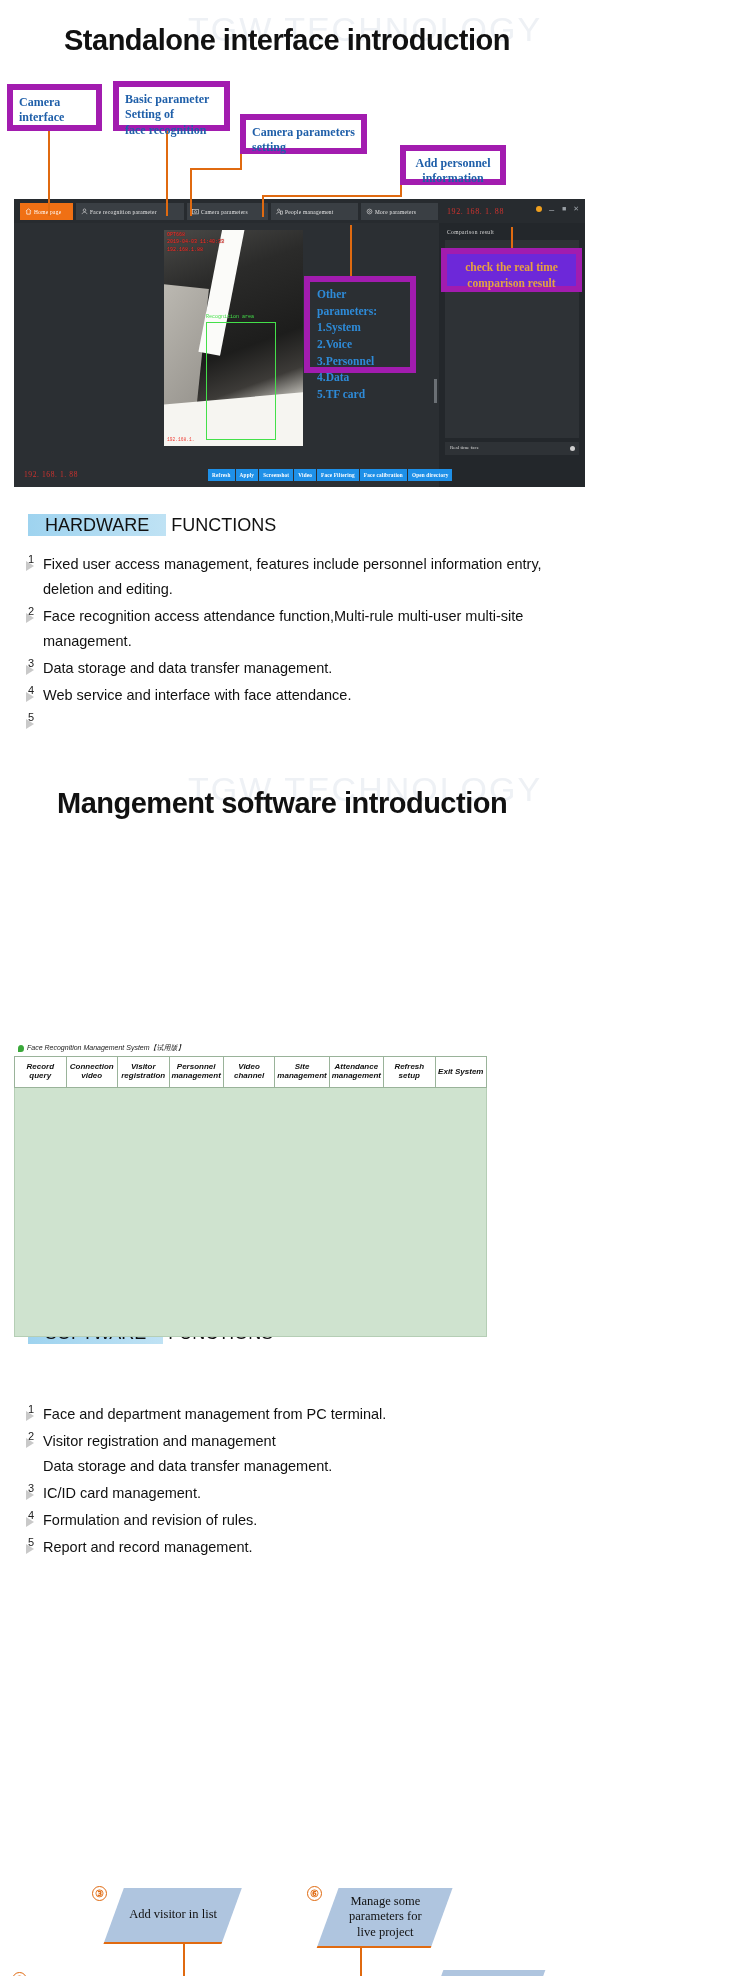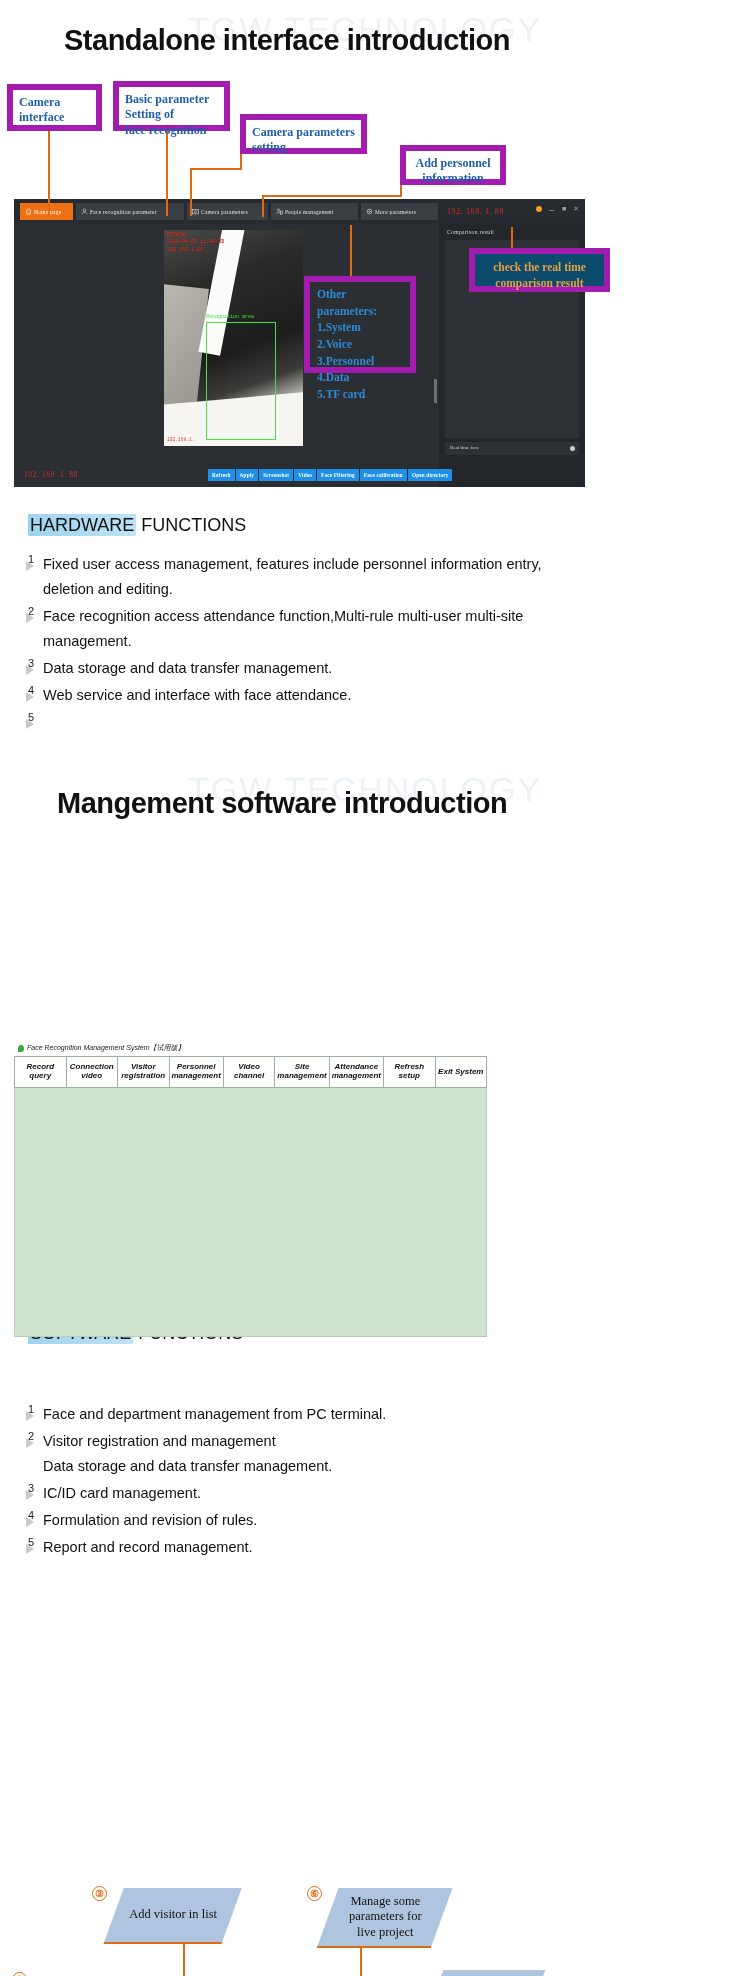--- a/index.html
+++ b/index.html
@@ -301,7 +301,7 @@
 </div>
 <div class="lead v" style="left:350px; top:225px; height:51px;"></div>
 
-<div class="callout ctr" style="left:441px; top:248px; width:141px; height:44px; background:#0c4a6e; color:#E8A040; font-size:11.5px; line-height:1.4;margin-left:28px;">
+<div class="callout ctr" style="left:441px; top:248px; width:141px; height:44px; background:#6d28d9; color:#E8A040; font-size:11.5px; line-height:1.4;">
   <span style="white-space:pre-line;">check the real time
 comparison result</span>
 </div>

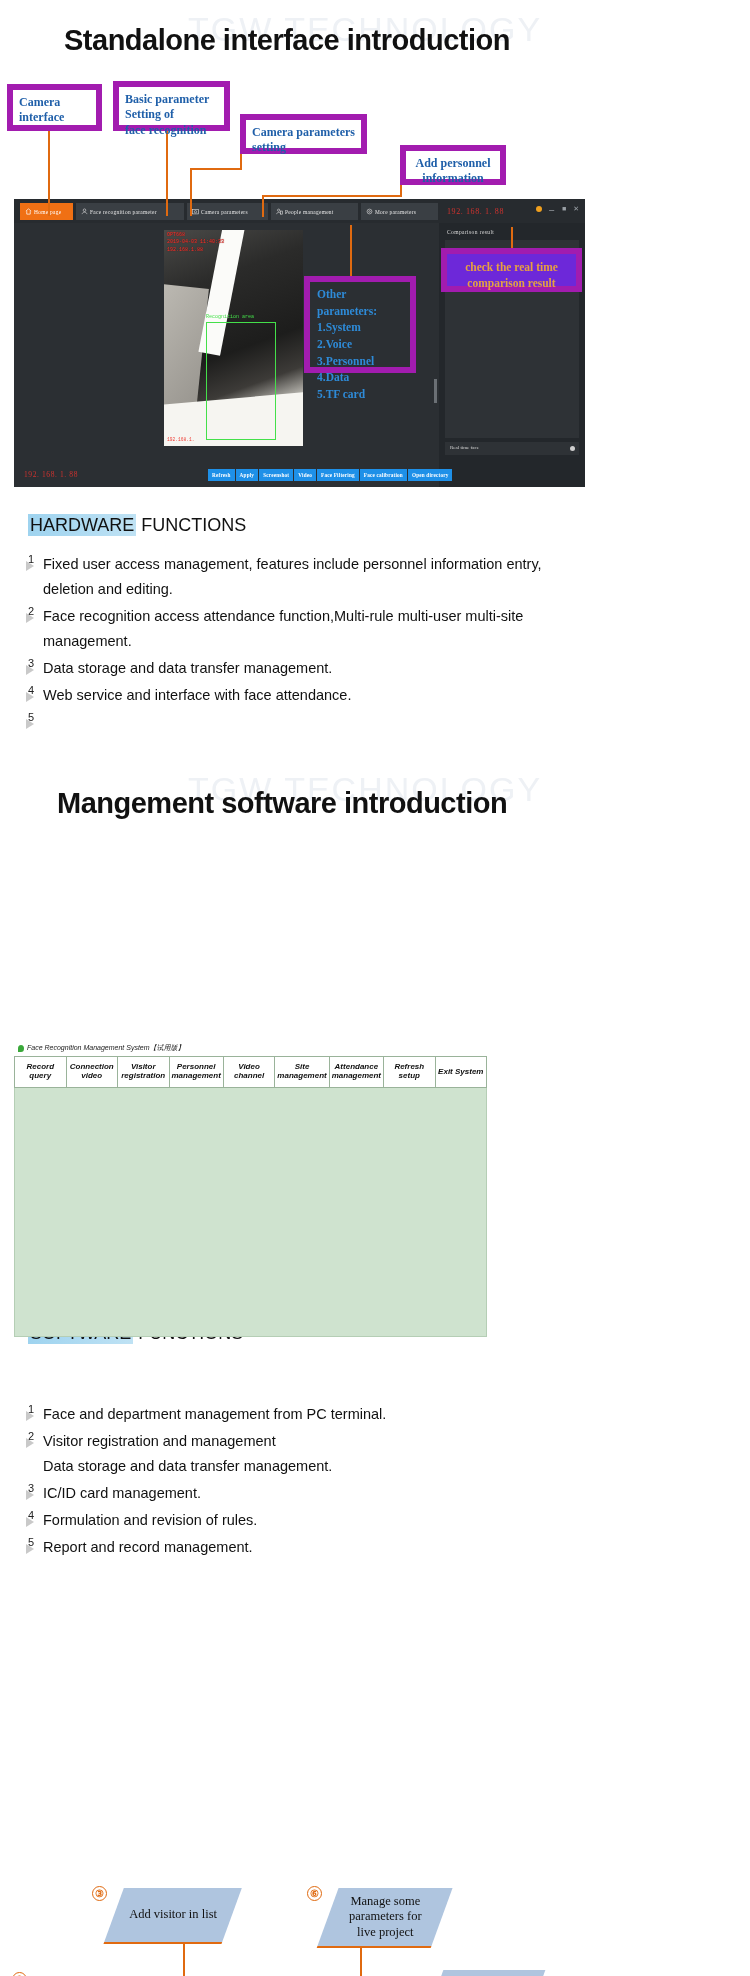--- a/index.html
+++ b/index.html
@@ -110,7 +110,7 @@
     position:absolute; font-size:18px; color:#111; white-space:nowrap; z-index:3;
   }
   .fx-head .hl {
-    background:linear-gradient(to right,#9ed3ef,#bfe2f4); padding:1px 2px;
+    background:linear-gradient(to right,#9ed3ef,#bfe2f4); padding:1px 17px;
   }
   .fx-list { position:absolute; z-index:3; }
   .fx-item { position:relative; display:flex; align-items:flex-start; margin-bottom:2px; }

